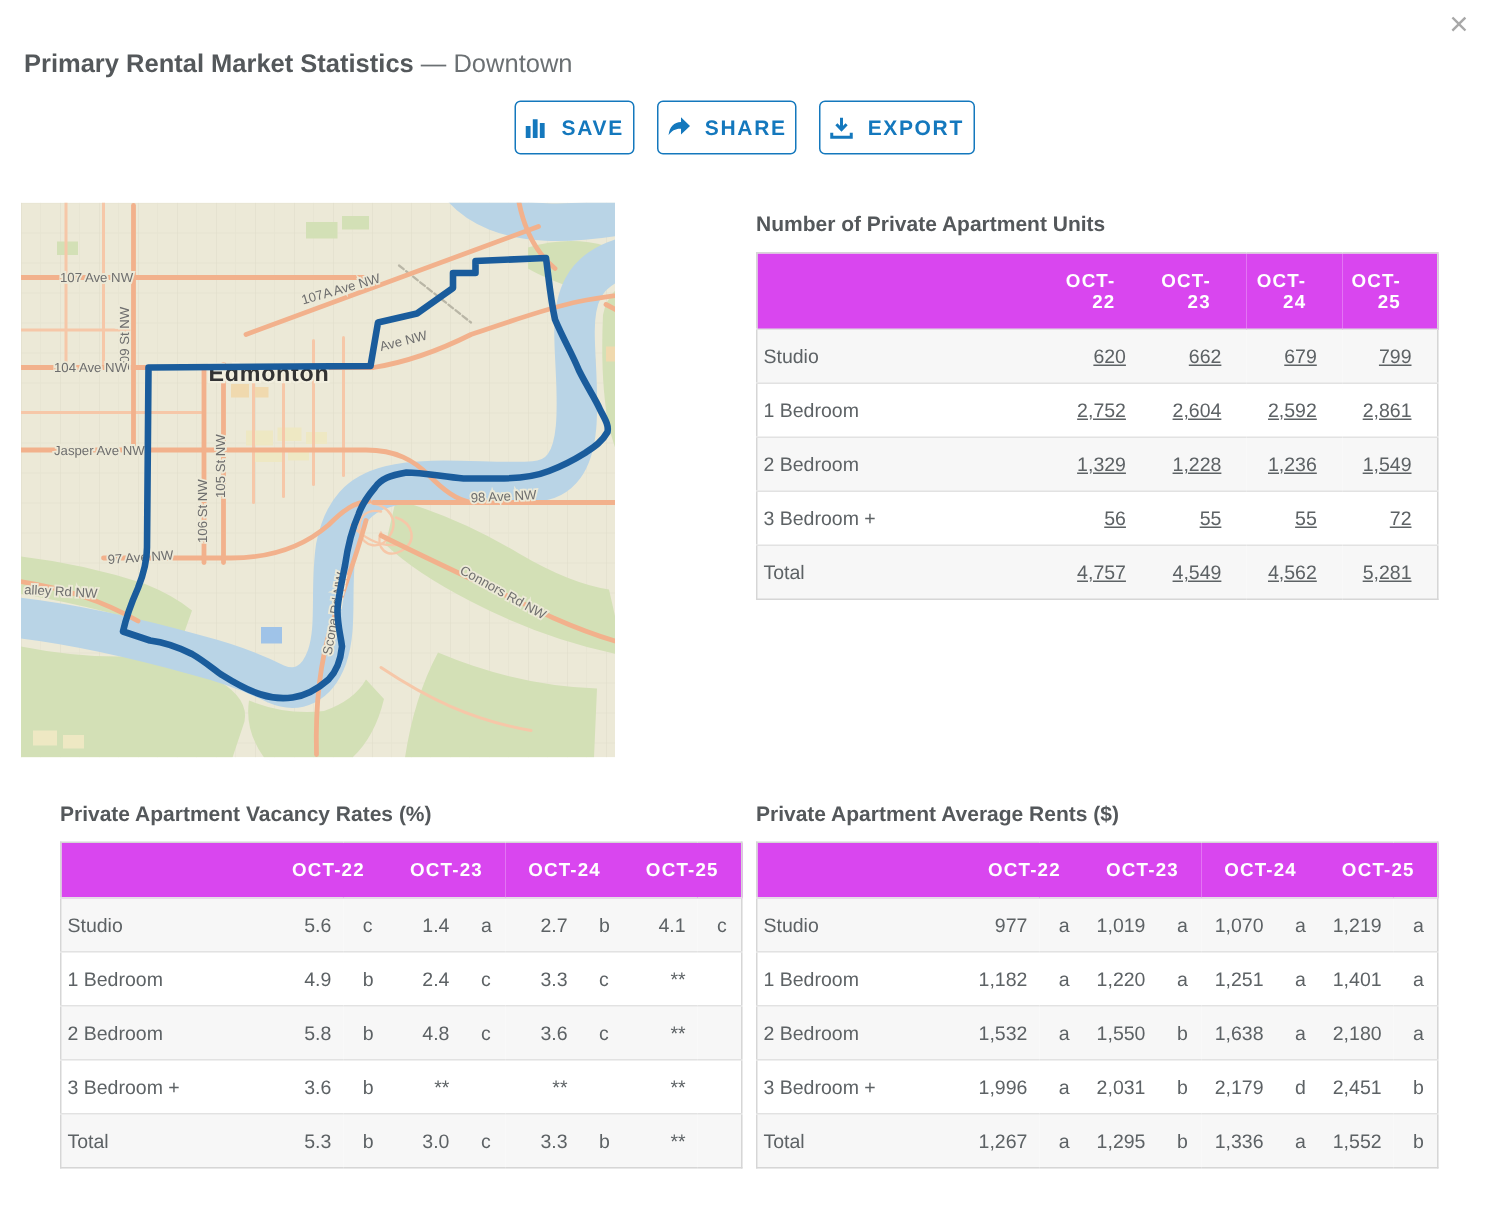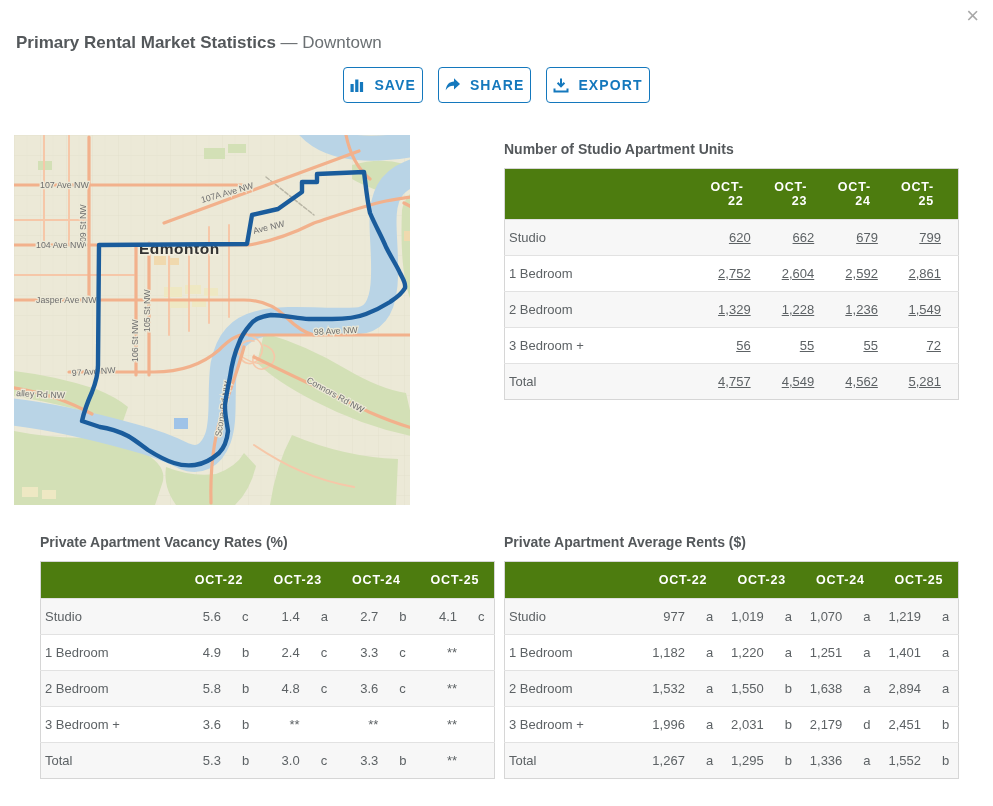--- a/index.html
+++ b/index.html
@@ -221,7 +221,7 @@
 </div>
 
 <div class="tbl-block units">
-  <h2 class="tbl-title">Number of Studio Apartment Units</h2>
+  <h2 class="tbl-title">Number of Private Apartment Units</h2>
   <table class="stat units">
     <thead>
         <tr>

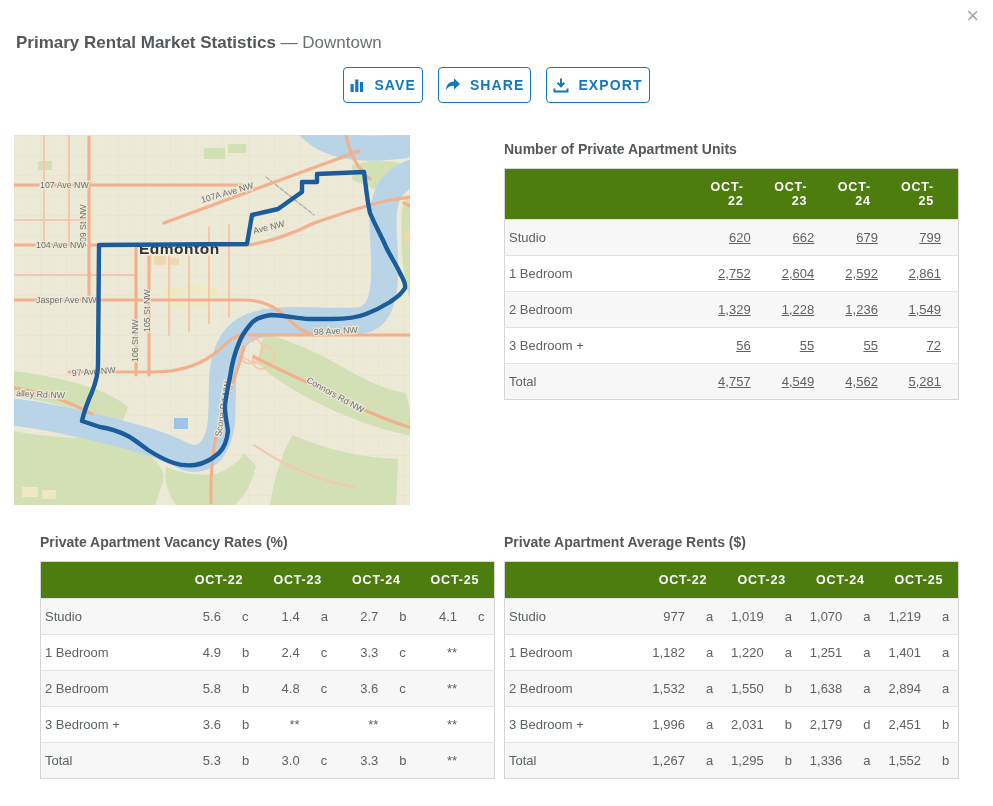--- a/index.html
+++ b/index.html
@@ -42,7 +42,7 @@
     border:1px solid #d6d6d6;font-size:13px;color:#5d6265;
   }
   table.stat thead th{
-    background:#4d7c0f;color:#ffffff;font-weight:bold;font-size:12.5px;
+    background:#d946ef;color:#ffffff;font-weight:bold;font-size:12.5px;
     letter-spacing:.8px;padding:11px 0;text-align:center;
   }
   table.stat thead th.rowlabel{width:132px;}

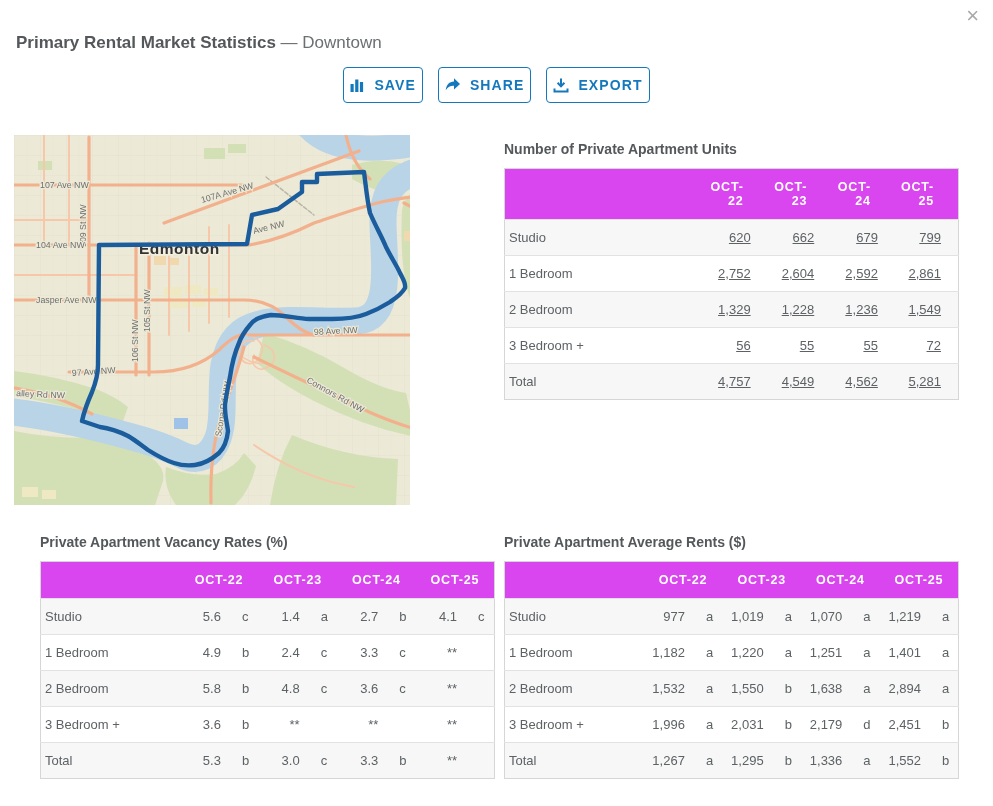--- a/index.html
+++ b/index.html
@@ -409,7 +409,7 @@
           <td class="code">b</td>
           <td class="val">1,638</td>
           <td class="code">a</td>
-          <td class="val">2,894</td>
+          <td class="val">2,180</td>
           <td class="code">a</td>
         </tr>
         <tr>

